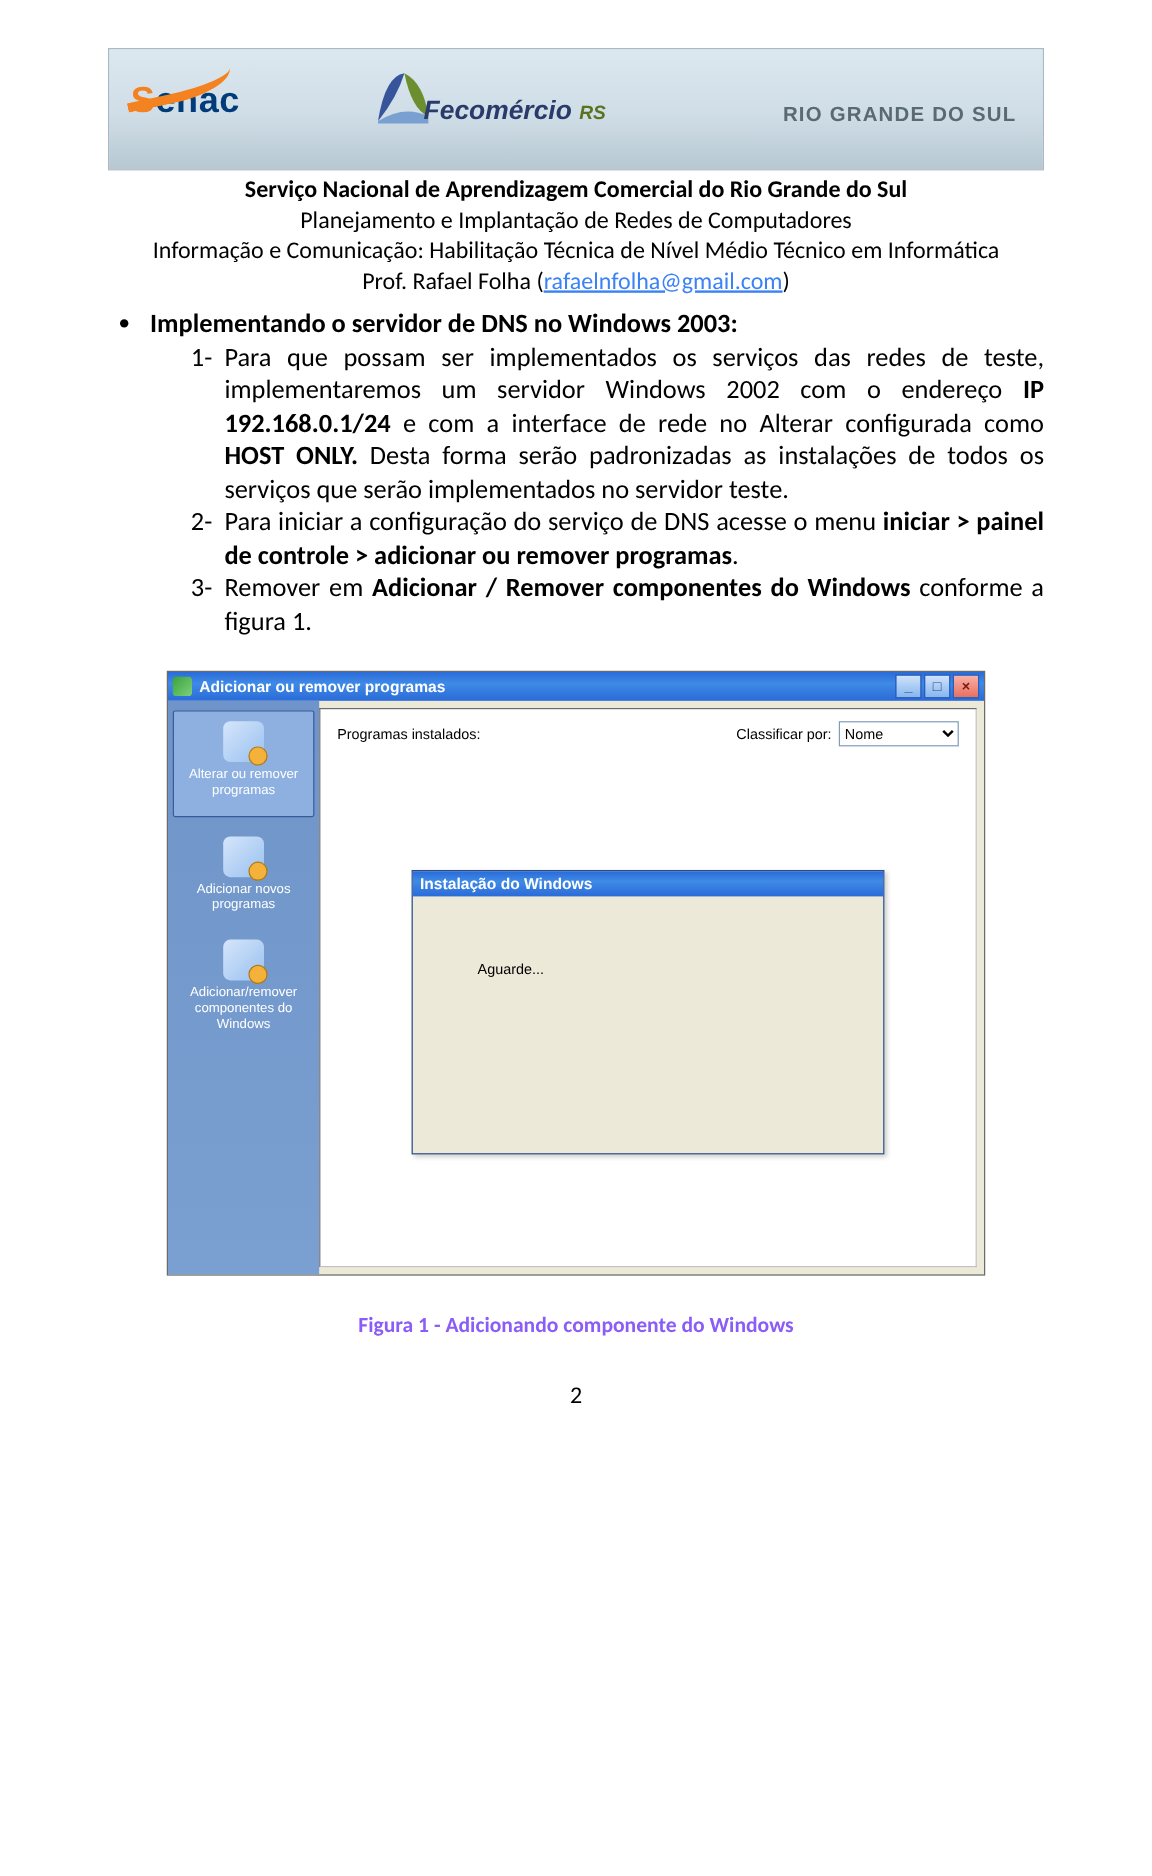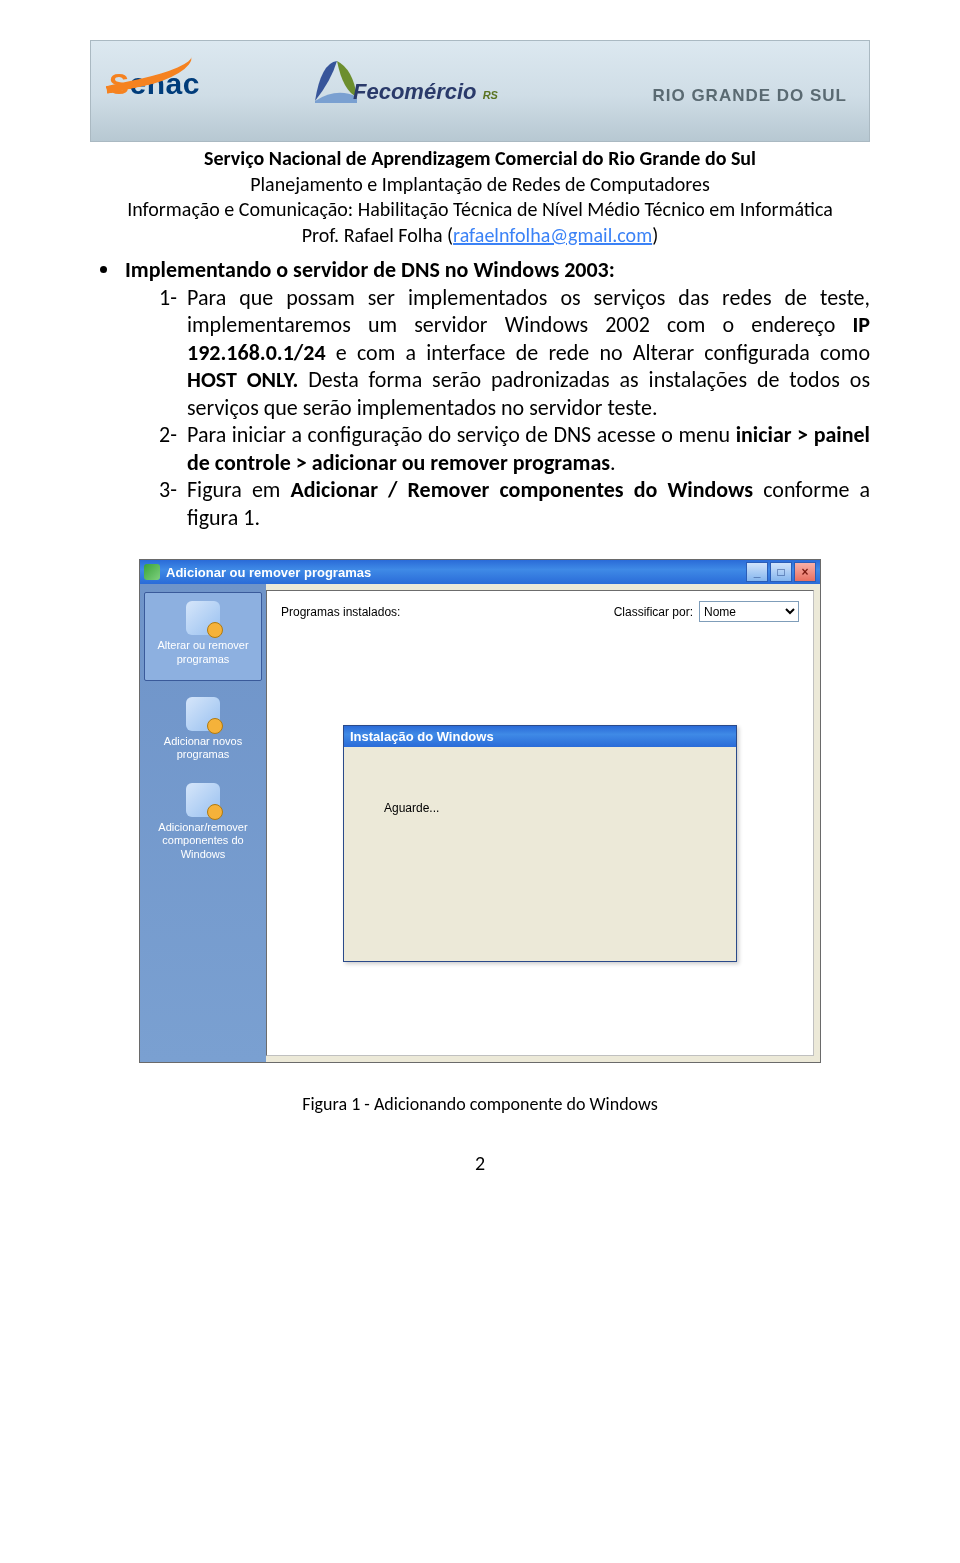--- a/index.html
+++ b/index.html
@@ -66,7 +66,7 @@
     color: #2a3a6a;
   }
   .banner .fec-rs {
-    font-size: 11px;
+    font-size: 16px;
     color: #5a7320;
     text-align: right;
   }

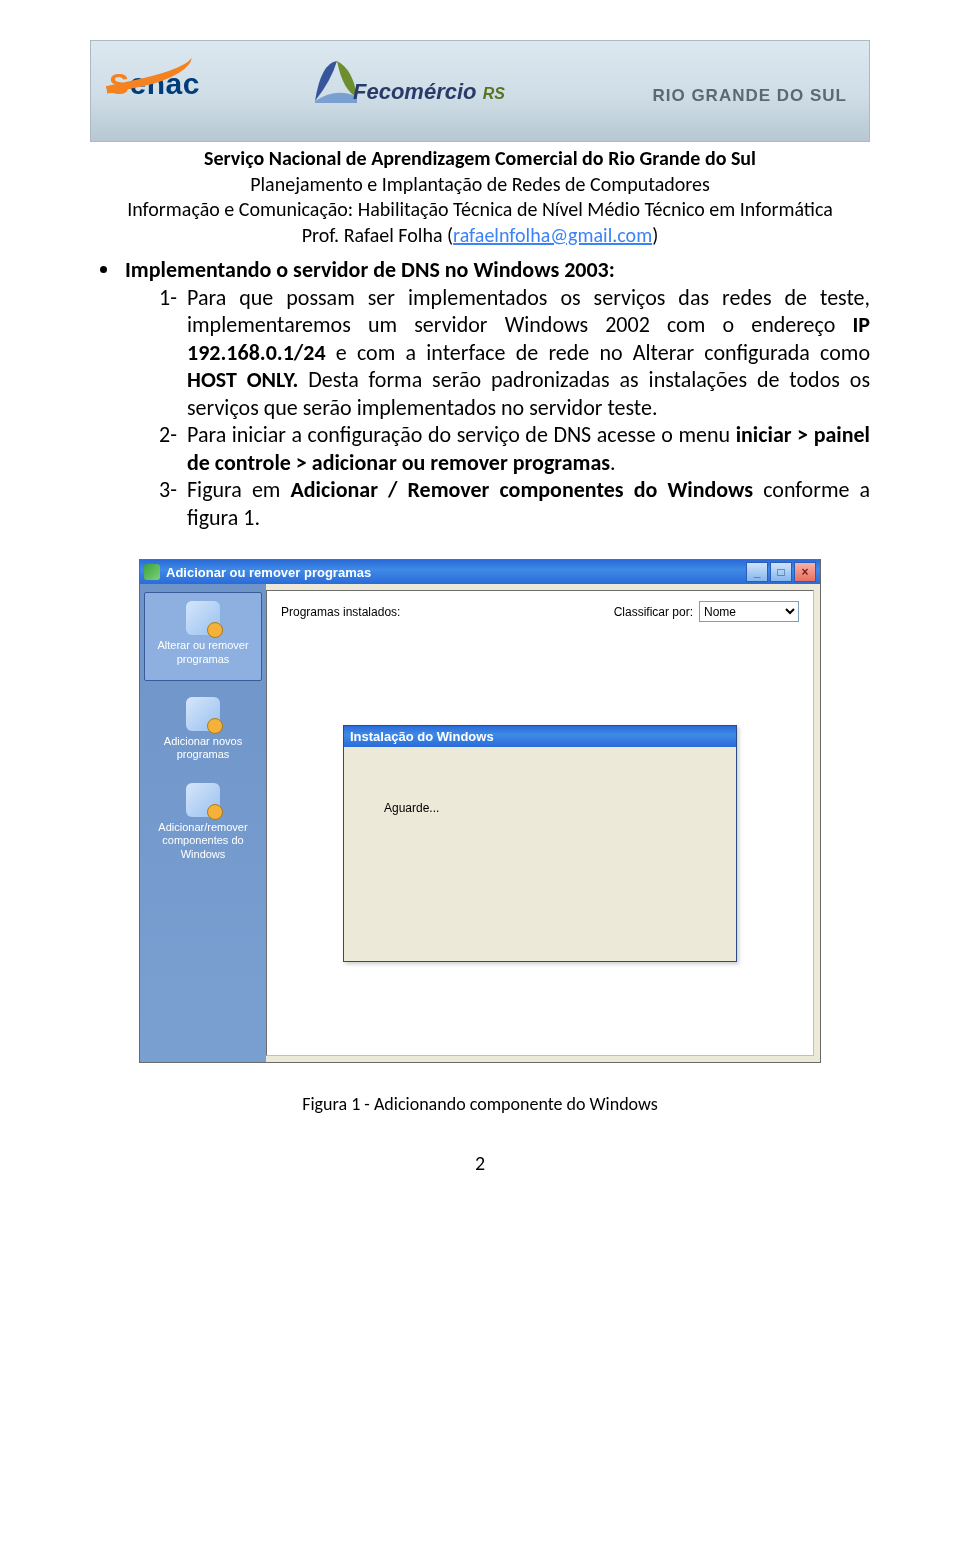--- a/index.html
+++ b/index.html
@@ -284,7 +284,7 @@
         <div class="li">
           <div class="num">3-</div>
           <div style="flex:1;">
-            <span>Figura em </span><b>Adicionar / Remover componentes do Windows</b><span> conforme a figura 1.</span>
+            <span>Remover em </span><b>Adicionar / Remover componentes do Windows</b><span> conforme a figura 1.</span>
           </div>
         </div>
       </div>

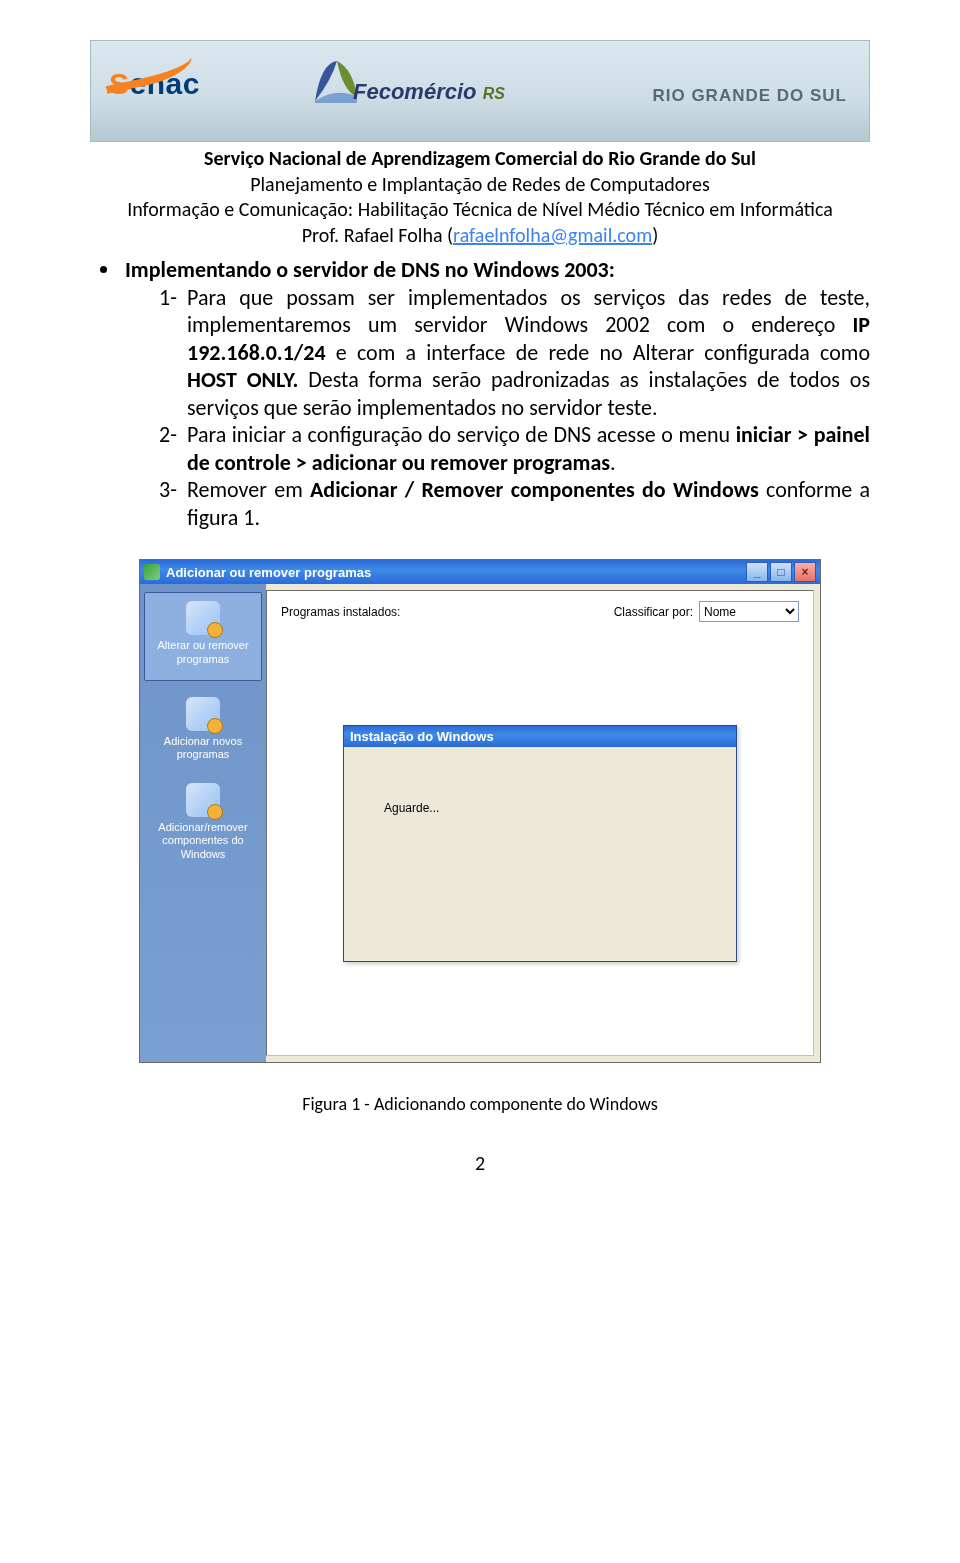--- a/index.html
+++ b/index.html
@@ -210,7 +210,7 @@
   }
   .modal .m-body {
     height: 140px;
-    padding: 54px 20px 20px 40px;
+    padding: 54px 20px 20px 54px;
     font-size: 12px;
     color: #000;
   }

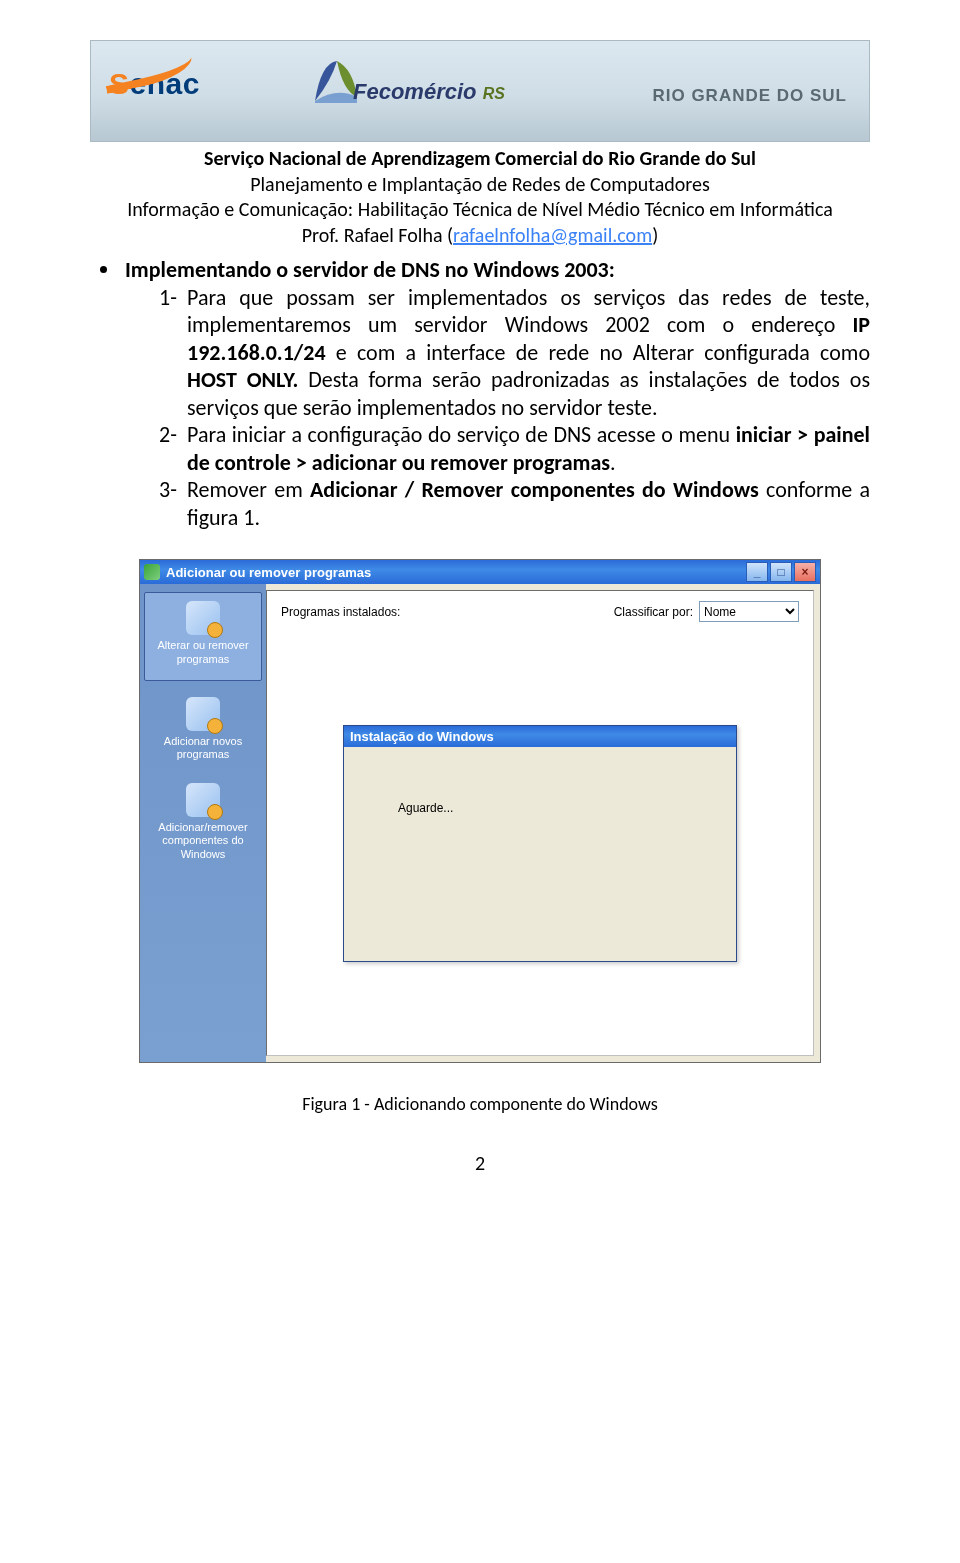--- a/index.html
+++ b/index.html
@@ -217,8 +217,8 @@
 
   .caption {
     text-align: center;
-    color: #000000;
-    font-weight: normal;
+    color: #8b5cf6;
+    font-weight: bold;
     font-size: 18px;
     margin-top: 30px;
   }

